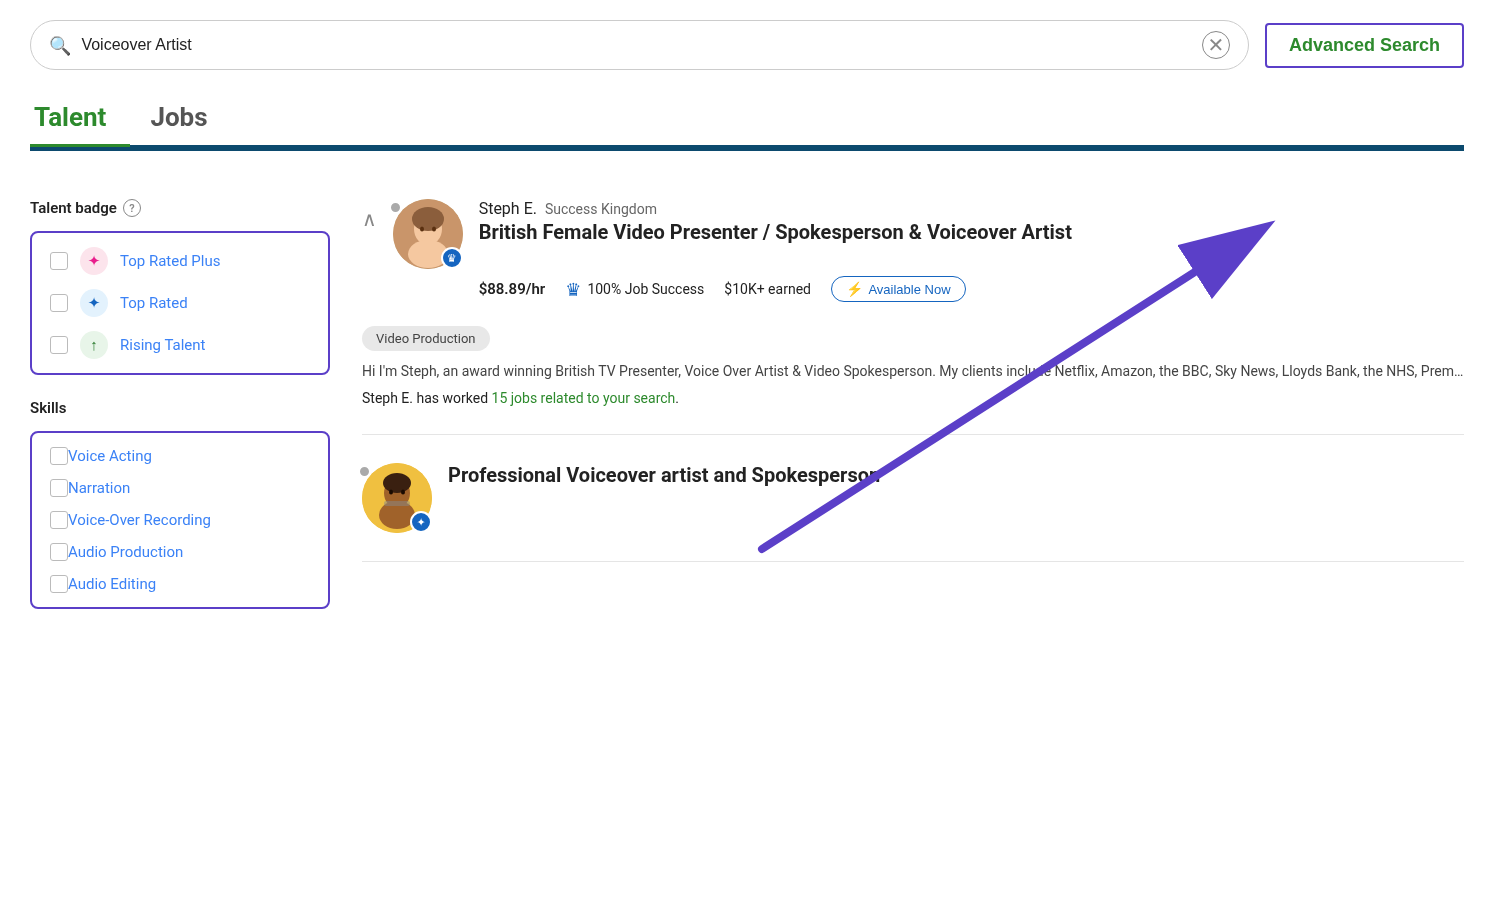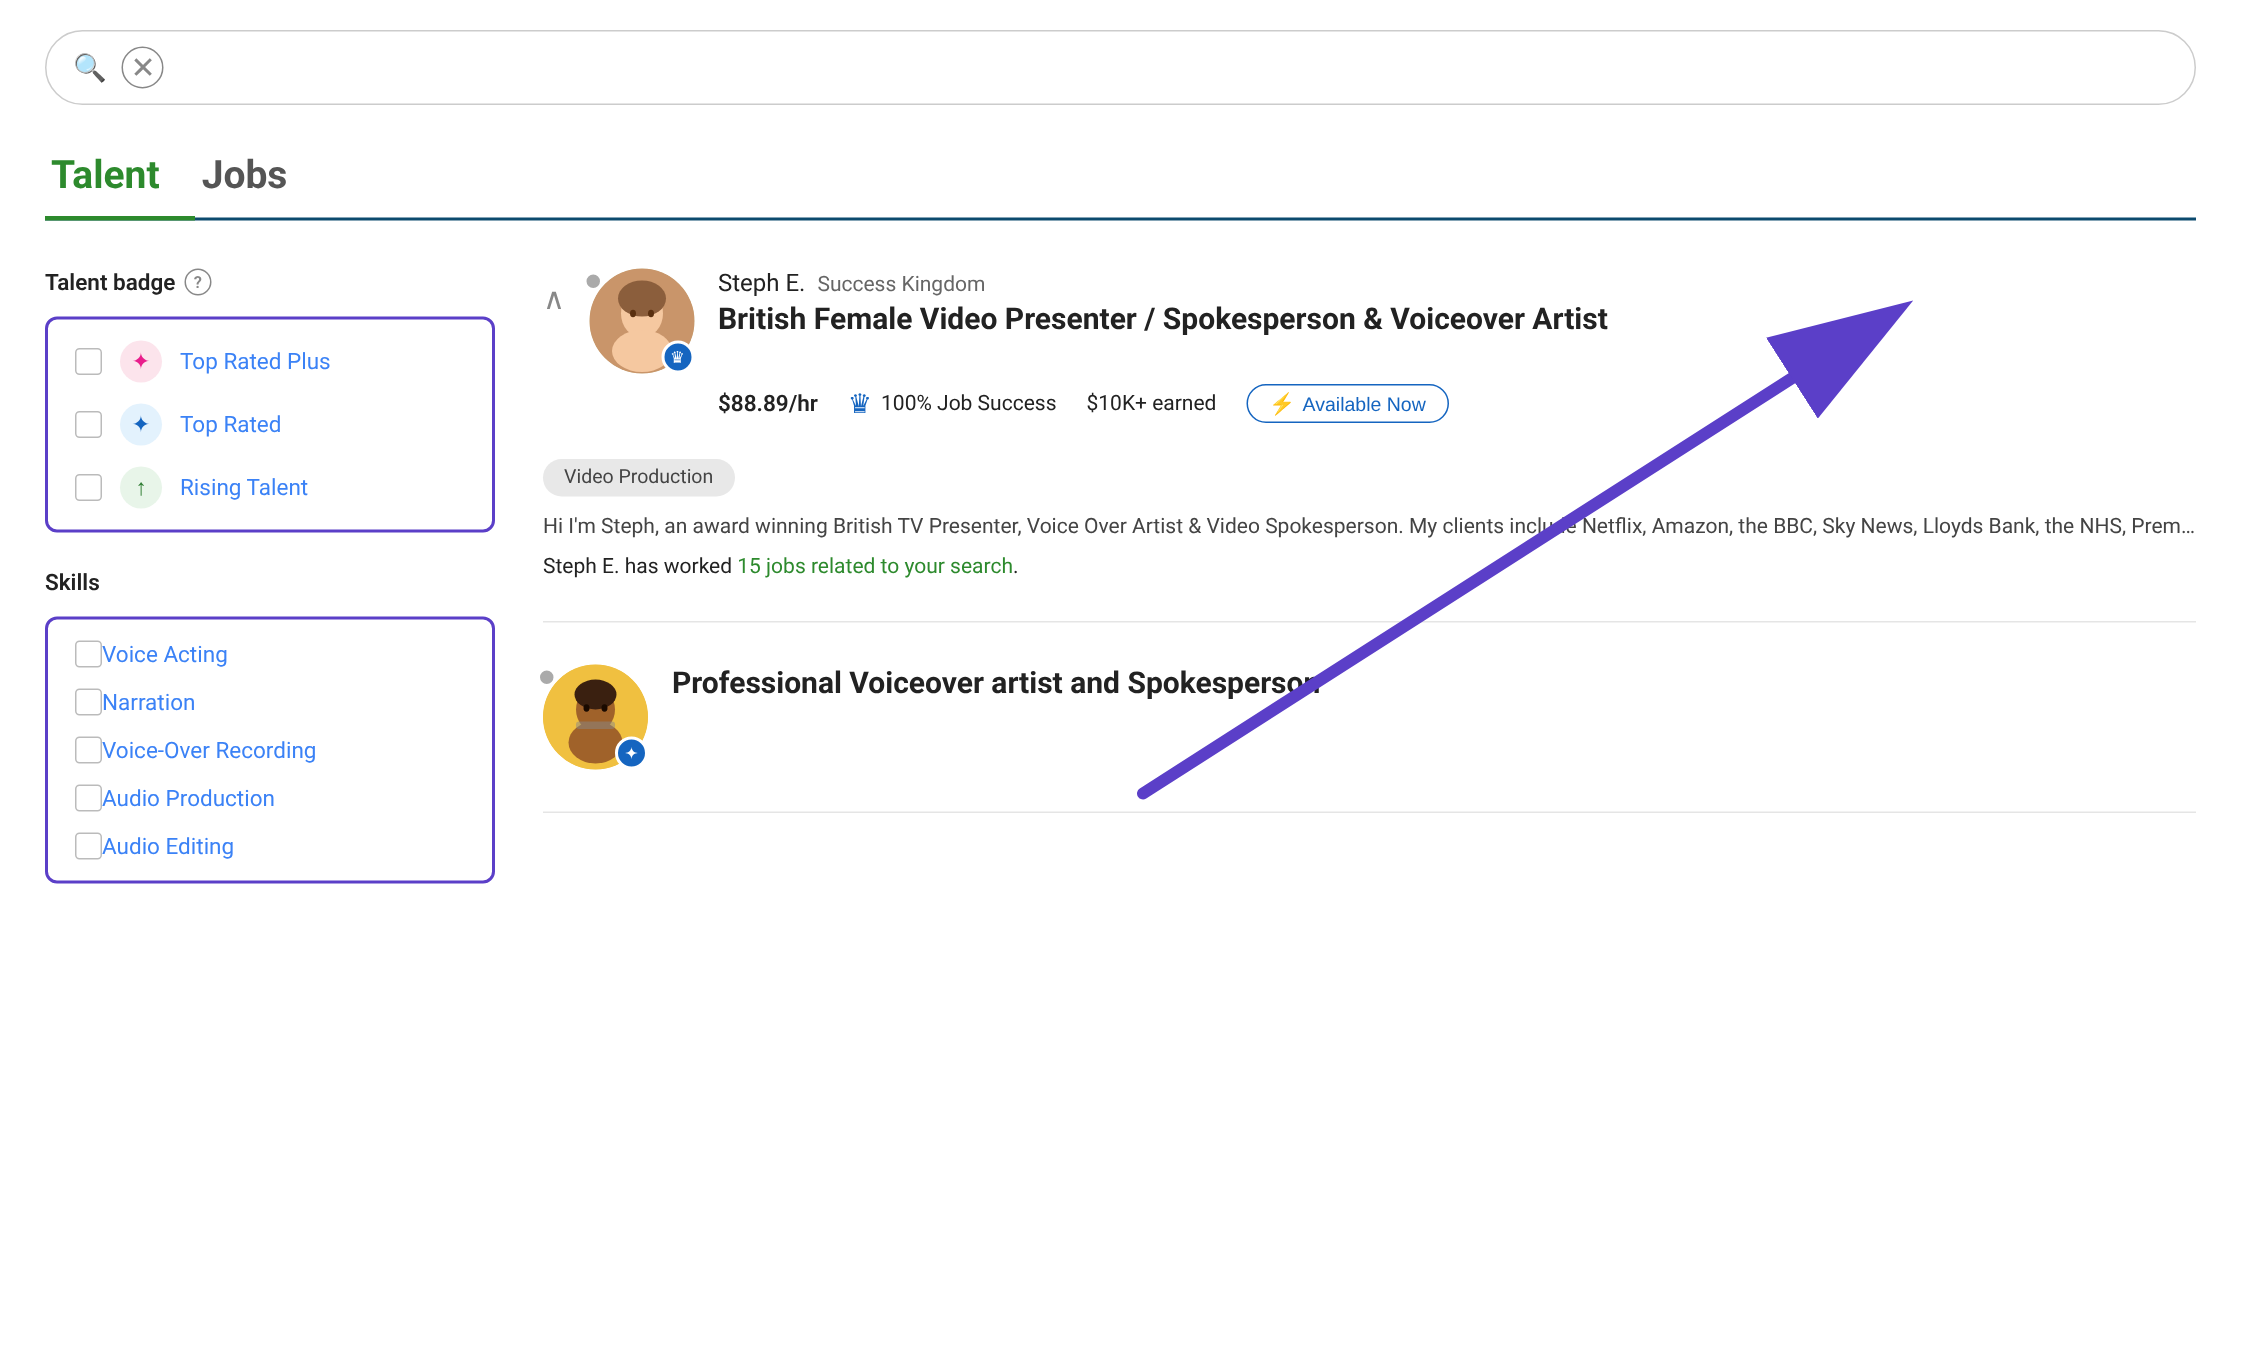--- a/index.html
+++ b/index.html
@@ -83,6 +83,7 @@
   <div class="search-bar-row">
     <div class="search-input-wrap">
       <span class="search-icon">🔍</span>
+      <input class="search-input" type="text" value="Voiceover Artist" style="">
       <button class="clear-btn">✕</button>
     </div>
   </div>

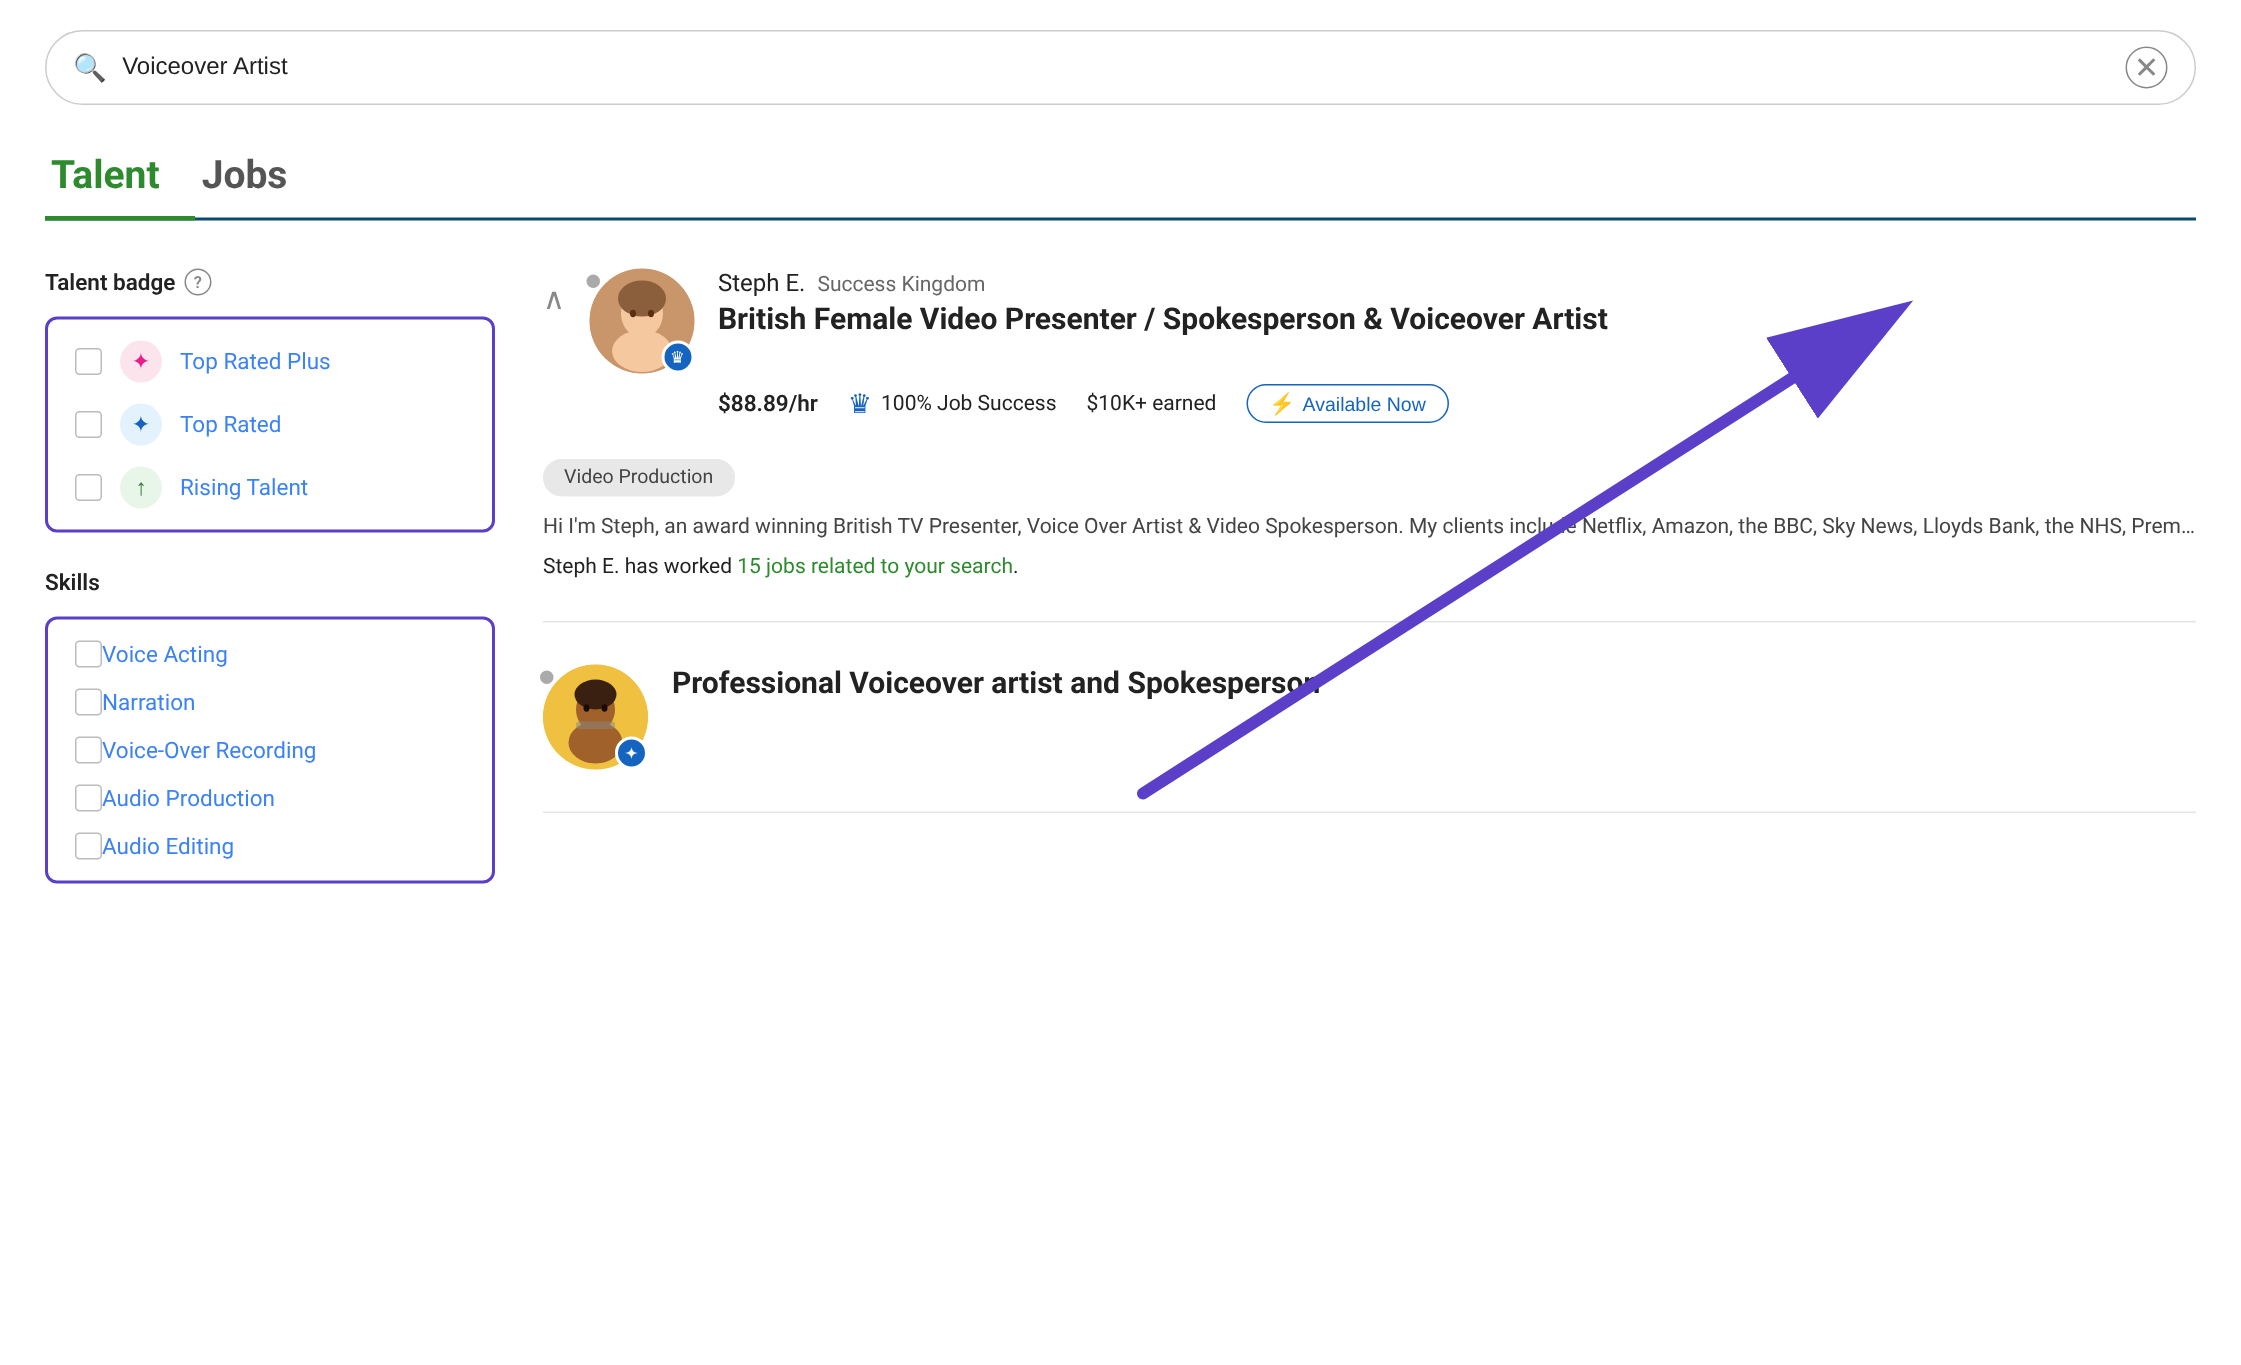--- a/index.html
+++ b/index.html
@@ -86,6 +86,7 @@
       <input class="search-input" type="text" value="Voiceover Artist" style="">
       <button class="clear-btn">✕</button>
     </div>
+    <button class="advanced-search-btn">Advanced Search</button>
   </div>
 
   <div class="tabs-row">

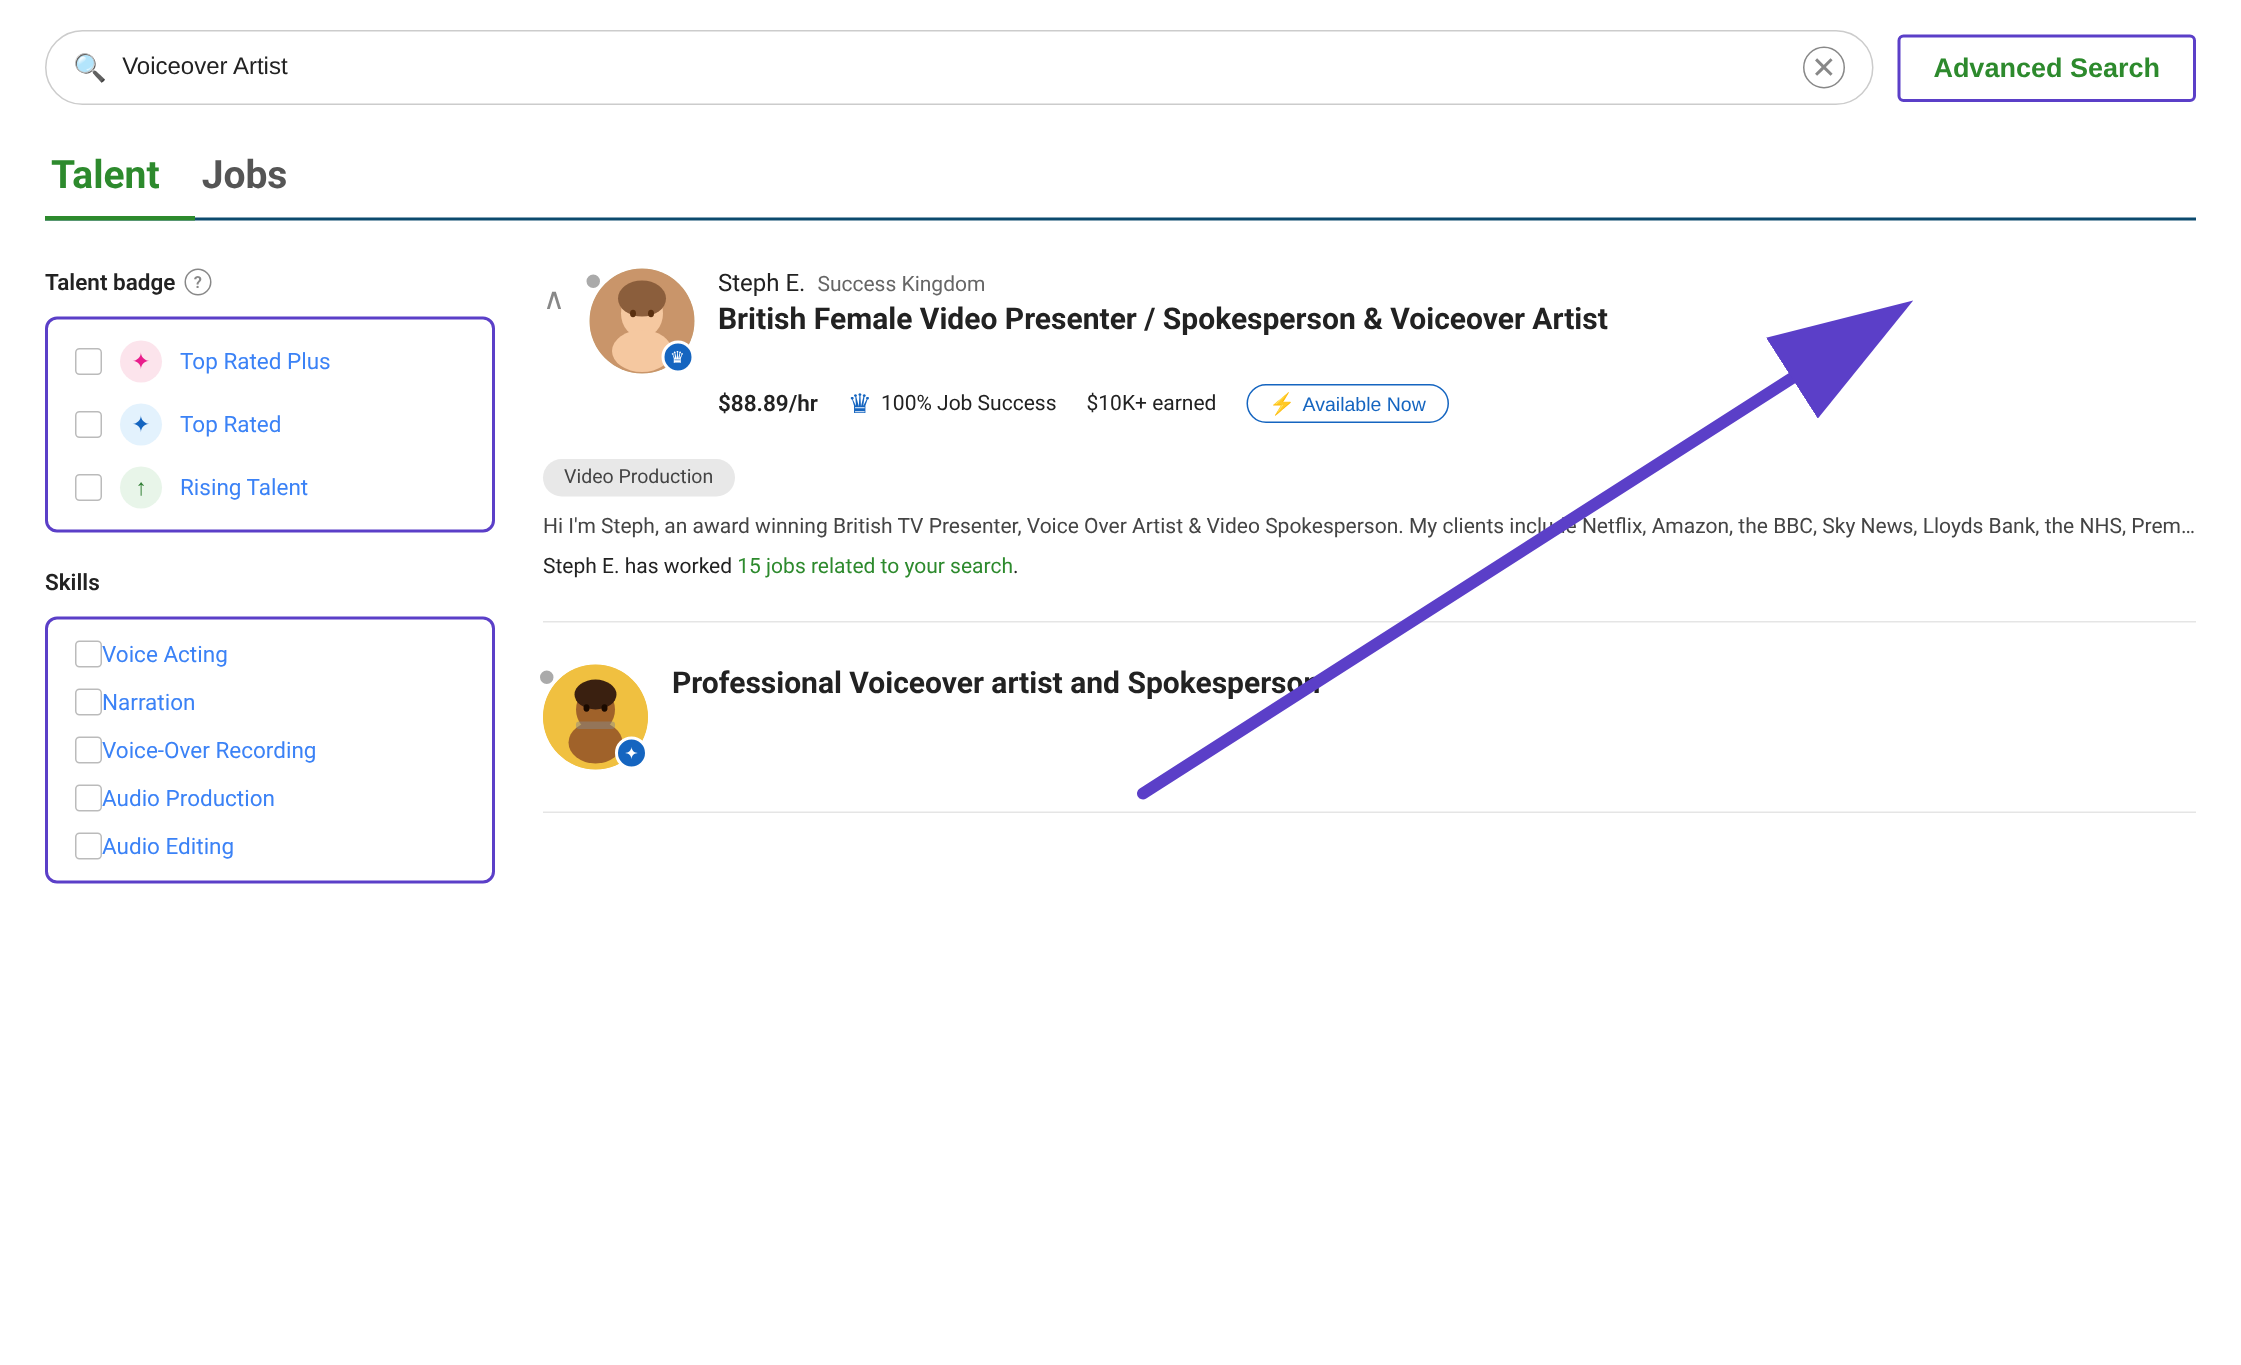--- a/index.html
+++ b/index.html
@@ -16,7 +16,7 @@
     .advanced-search-btn { border: 2.5px solid #5b3fc8; border-radius: 4px; background: none; color: #2d8a2d; font-size: 18px; font-weight: 600; padding: 10px 22px; cursor: pointer; white-space: nowrap; }
 
     
-    .tabs-row { display: flex; gap: 0; border-bottom: 2px solid #0c4a6e; margin-bottom: 32px; }
+    .tabs-row { display: flex; gap: 16px; border-bottom: 6px solid #0c4a6e; margin-bottom: 48px; }
     .tab { font-size: 26px; font-weight: 700; padding: 8px 24px 12px 4px; cursor: pointer; color: #555; border-bottom: 3px solid transparent; margin-bottom: -2px; }
     .tab.active { color: #2d8a2d; border-bottom: 3px solid #2d8a2d; }
 

